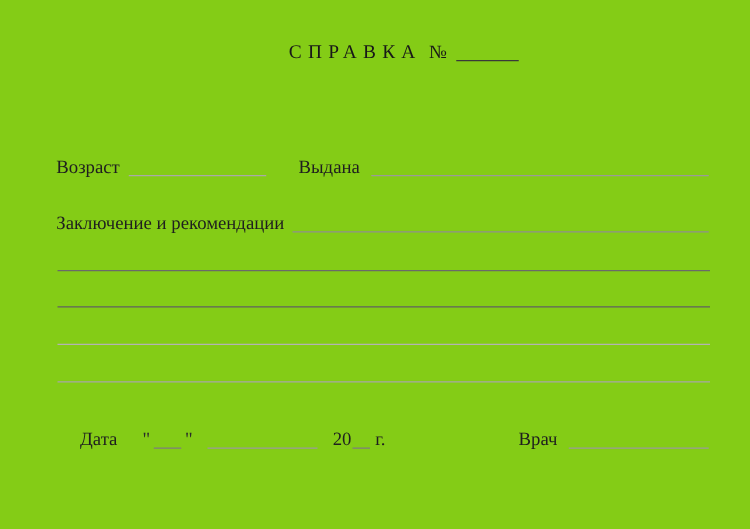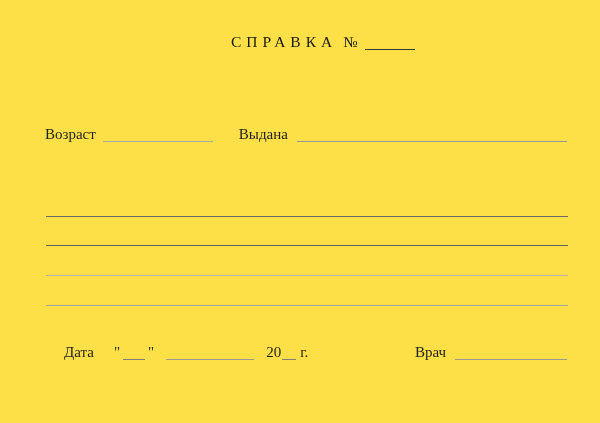--- a/index.html
+++ b/index.html
@@ -11,7 +11,7 @@
     position: relative;
     width: 600px;
     height: 423px;
-    background: #fde047;
+    background: #84cc16;
     font-family: "Liberation Serif", "DejaVu Serif", serif;
     color: #1f1f1f;
     font-size: 15px;

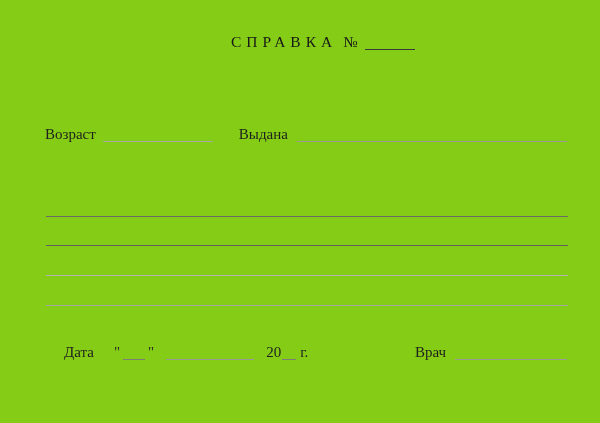--- a/index.html
+++ b/index.html
@@ -107,6 +107,10 @@
     <span class="blank grow issued-blank"></span>
   </div>
 
+  <div class="row conclusion-row">
+    <span class="label">Заключение и рекомендации</span>
+    <span class="blank grow"></span>
+  </div>
 
   <div class="ruled ruled-1"></div>
   <div class="ruled ruled-2"></div>

